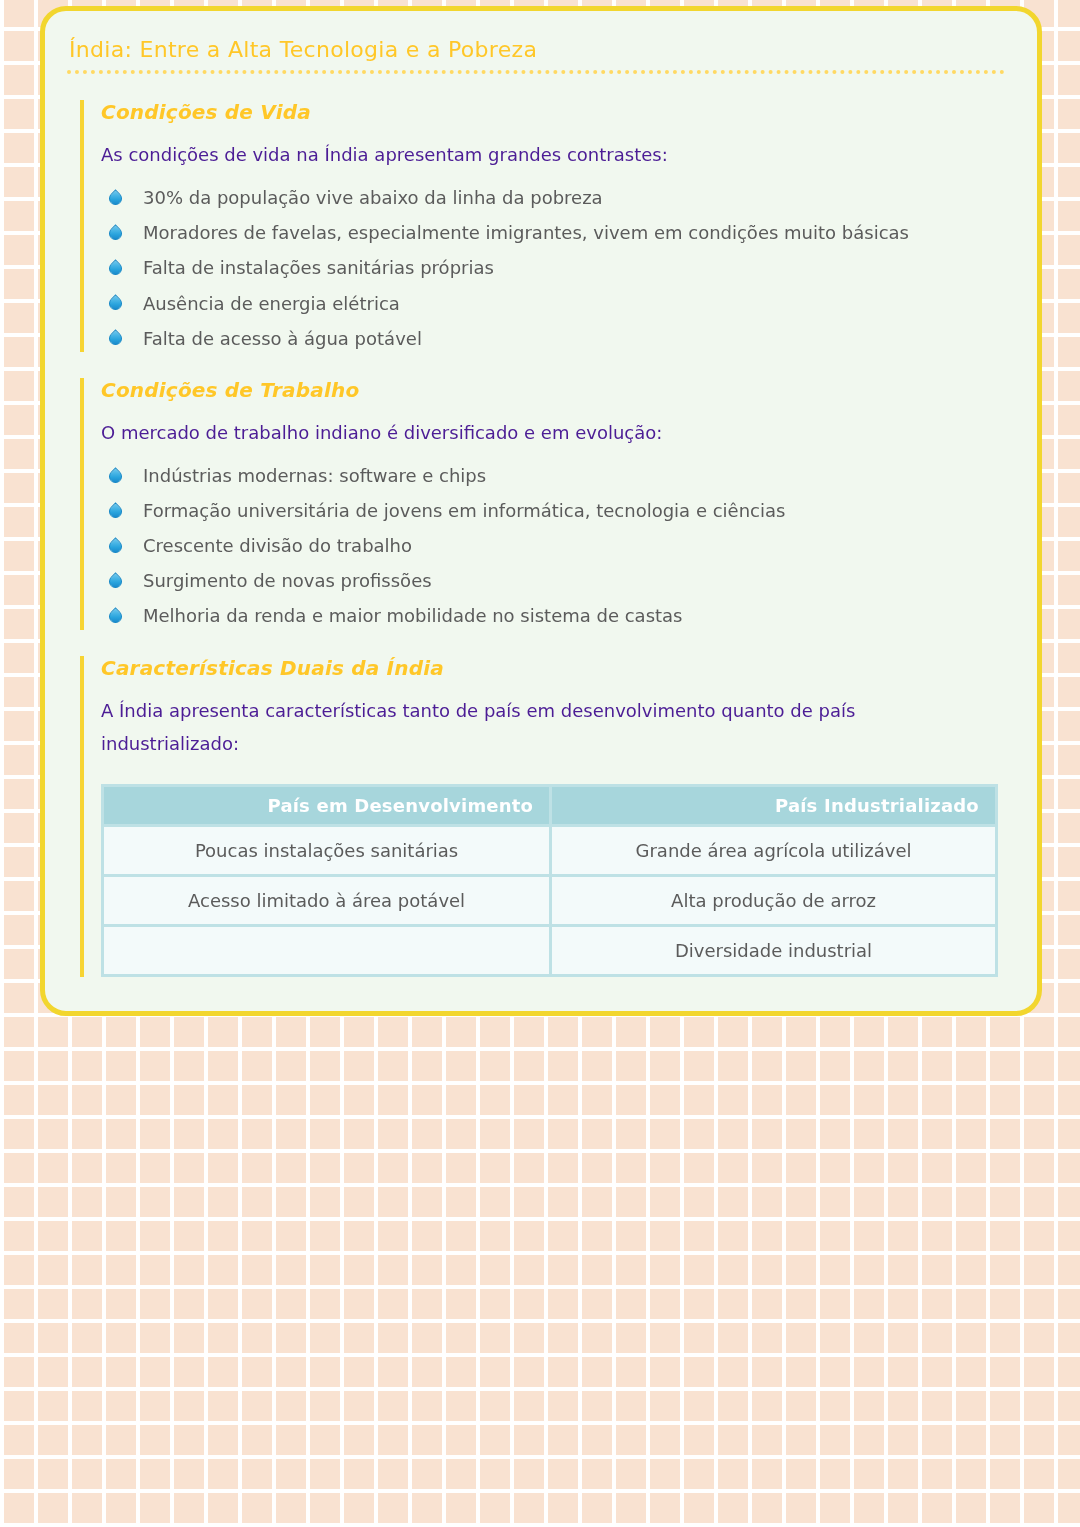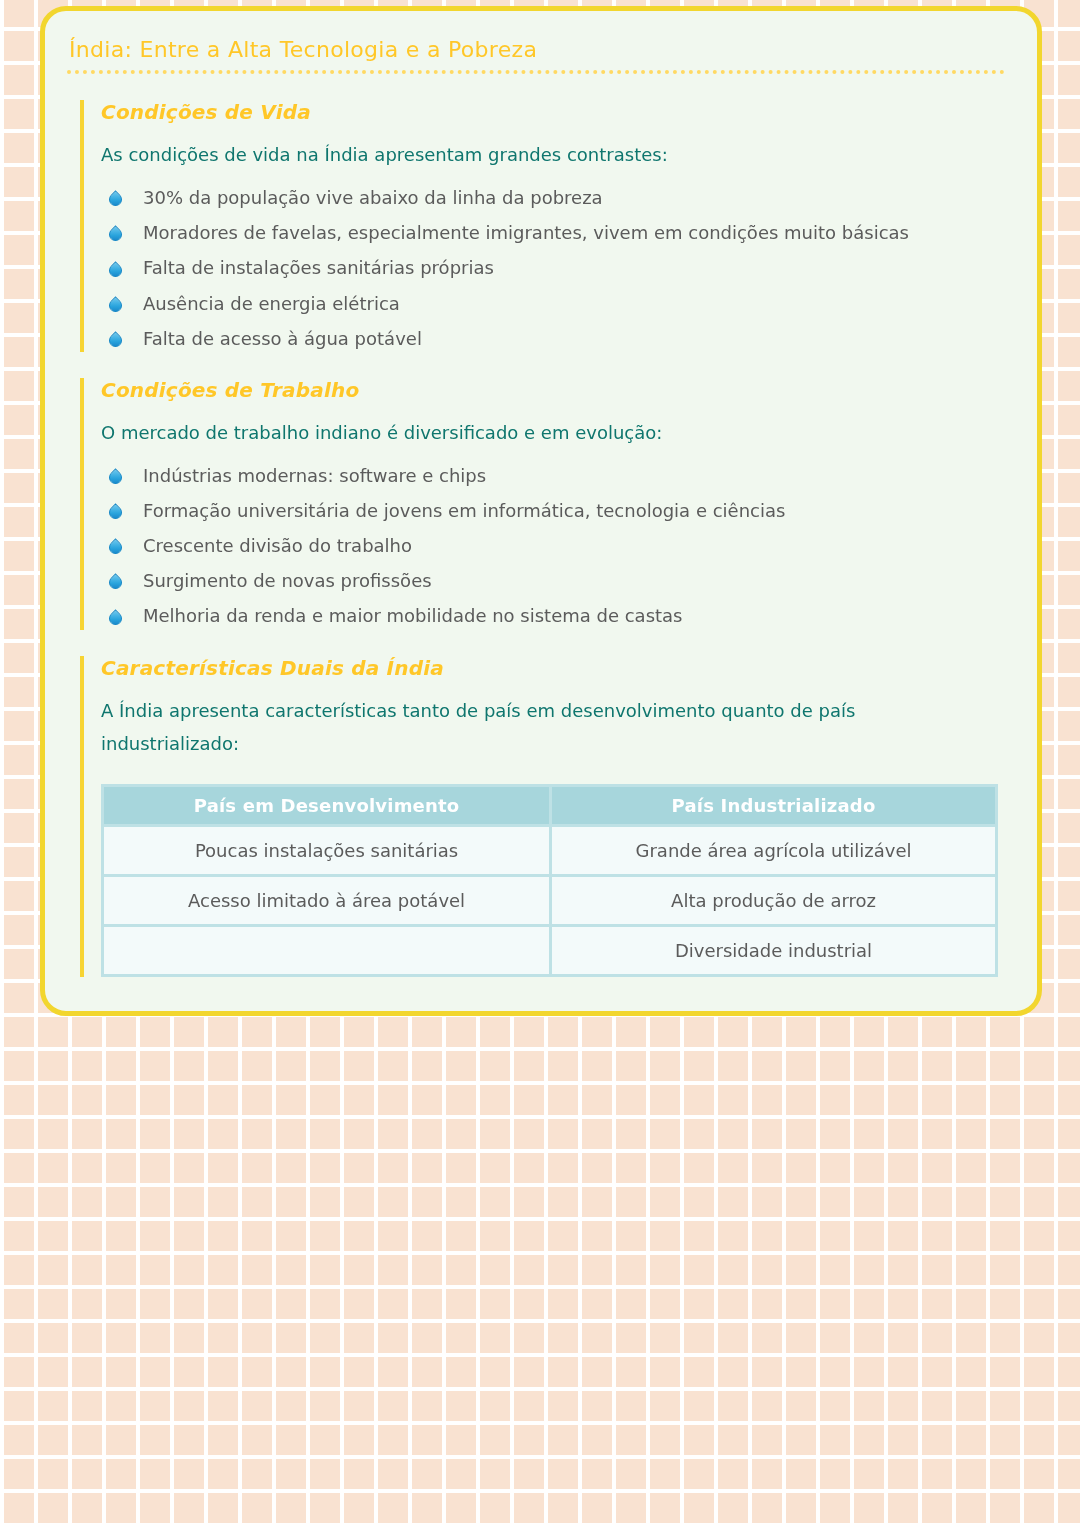--- a/index.html
+++ b/index.html
@@ -54,7 +54,7 @@
   }
 
   .intro {
-    color: #0f766e;
+    color: #4c1d95;
     font-size: 18px;
     line-height: 1.85;
     margin: 0 0 14px 0;

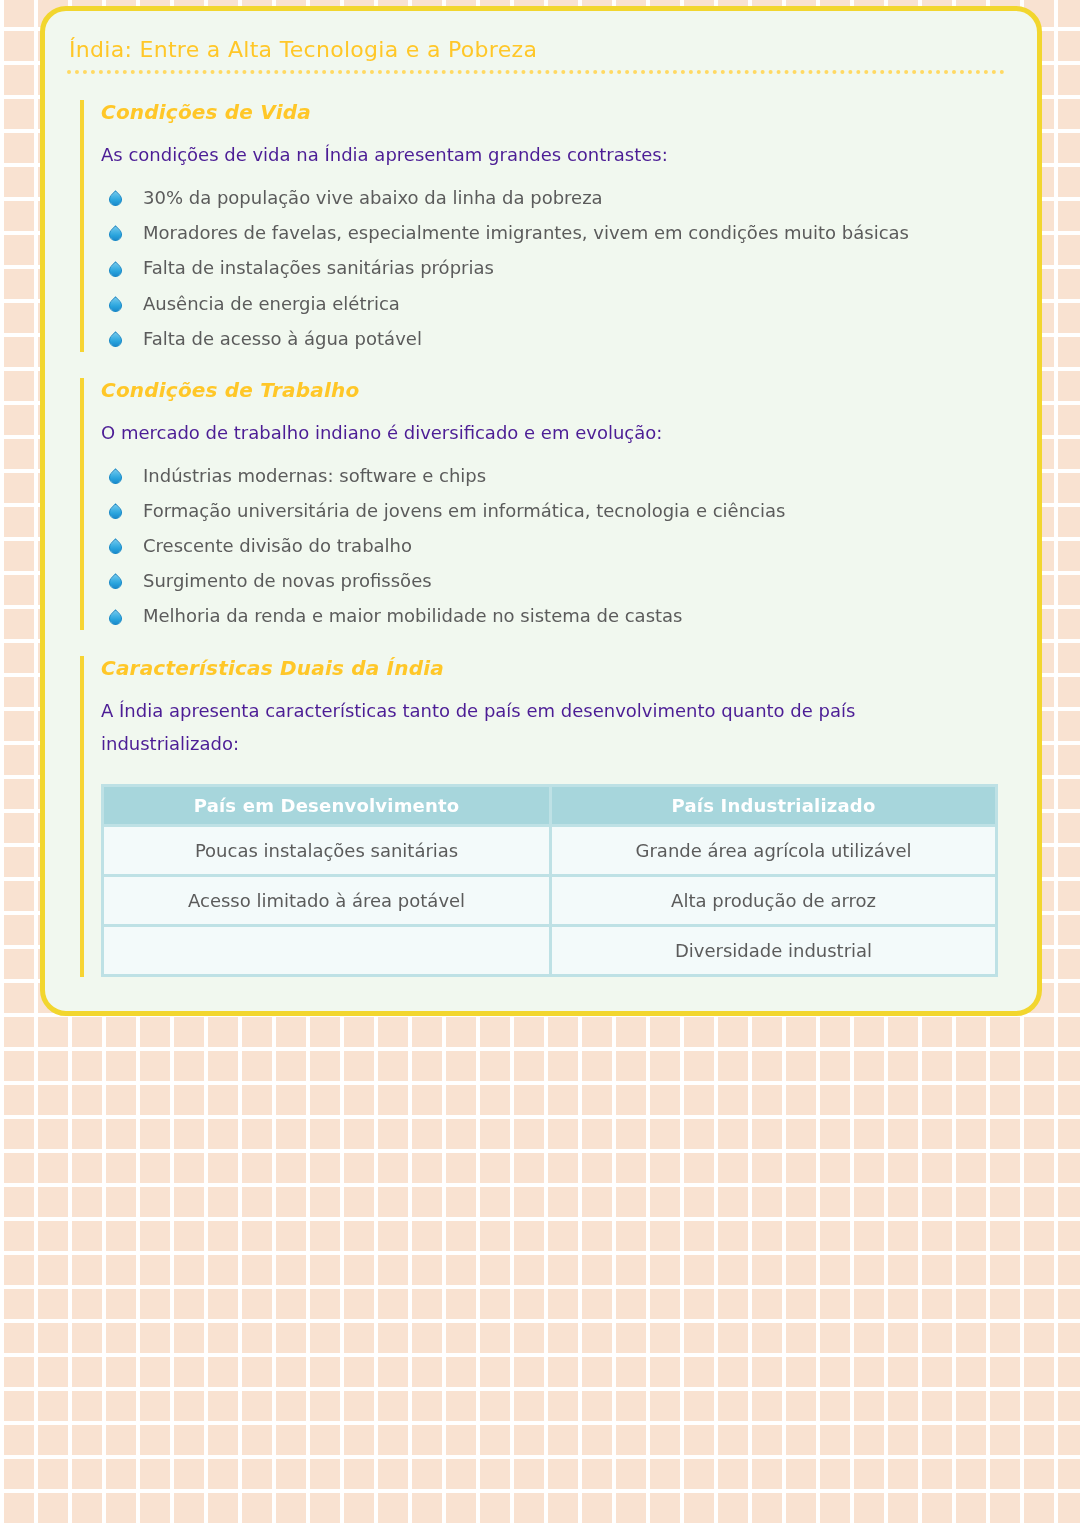--- a/index.html
+++ b/index.html
@@ -68,7 +68,7 @@
   }
   .bullet {
     display: flex;
-    align-items: flex-end;
+    align-items: center;
     margin: 9px 0;
     color: #5b5b5b;
     font-size: 18px;

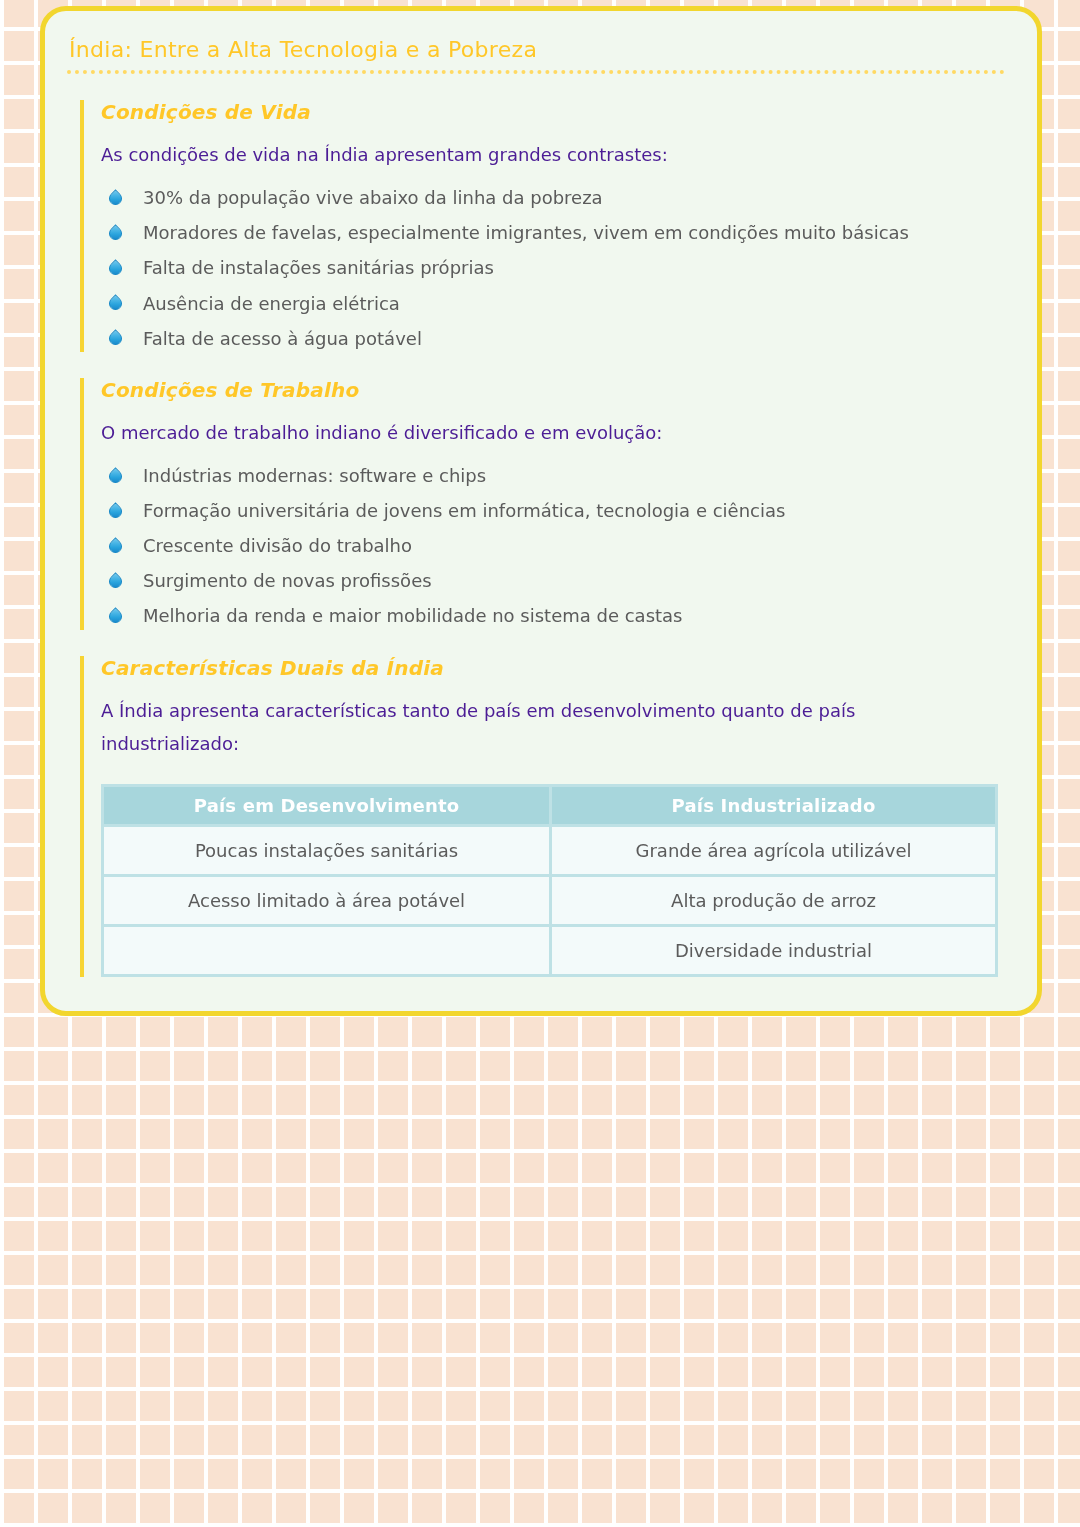--- a/index.html
+++ b/index.html
@@ -105,7 +105,7 @@
     color: #ffffff;
     font-size: 18px;
     font-weight: bold;
-    text-align: center;
+    text-align: right;
     padding: 8px 16px;
     letter-spacing: 0.2px;
   }

